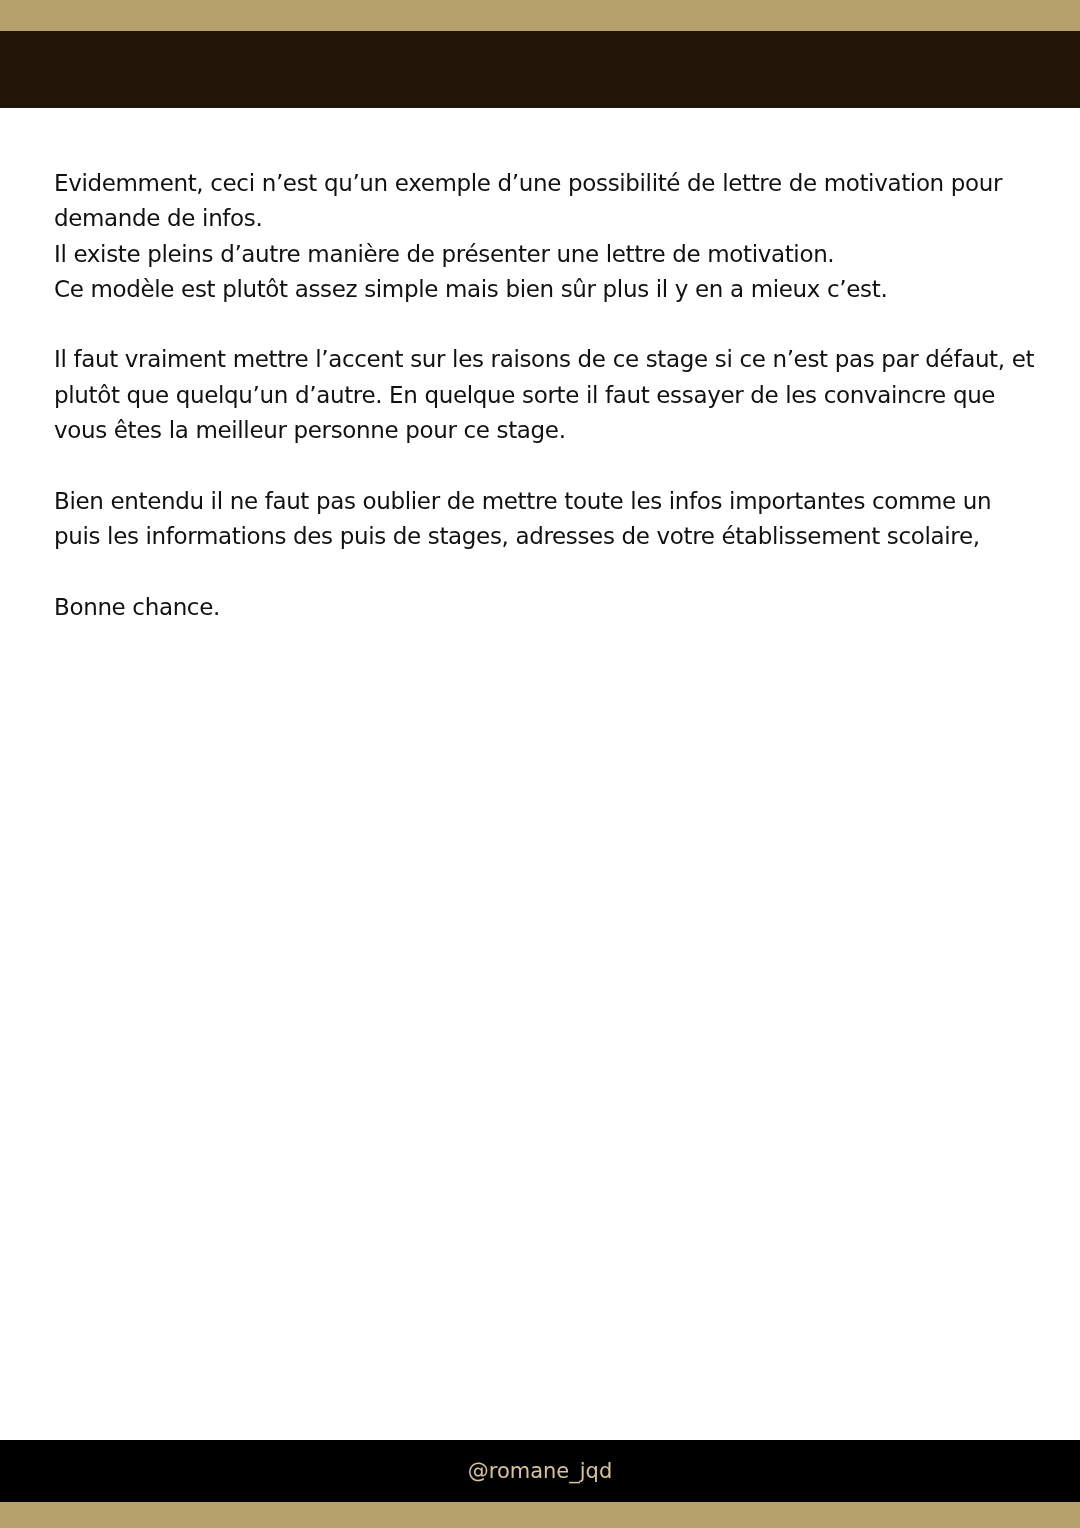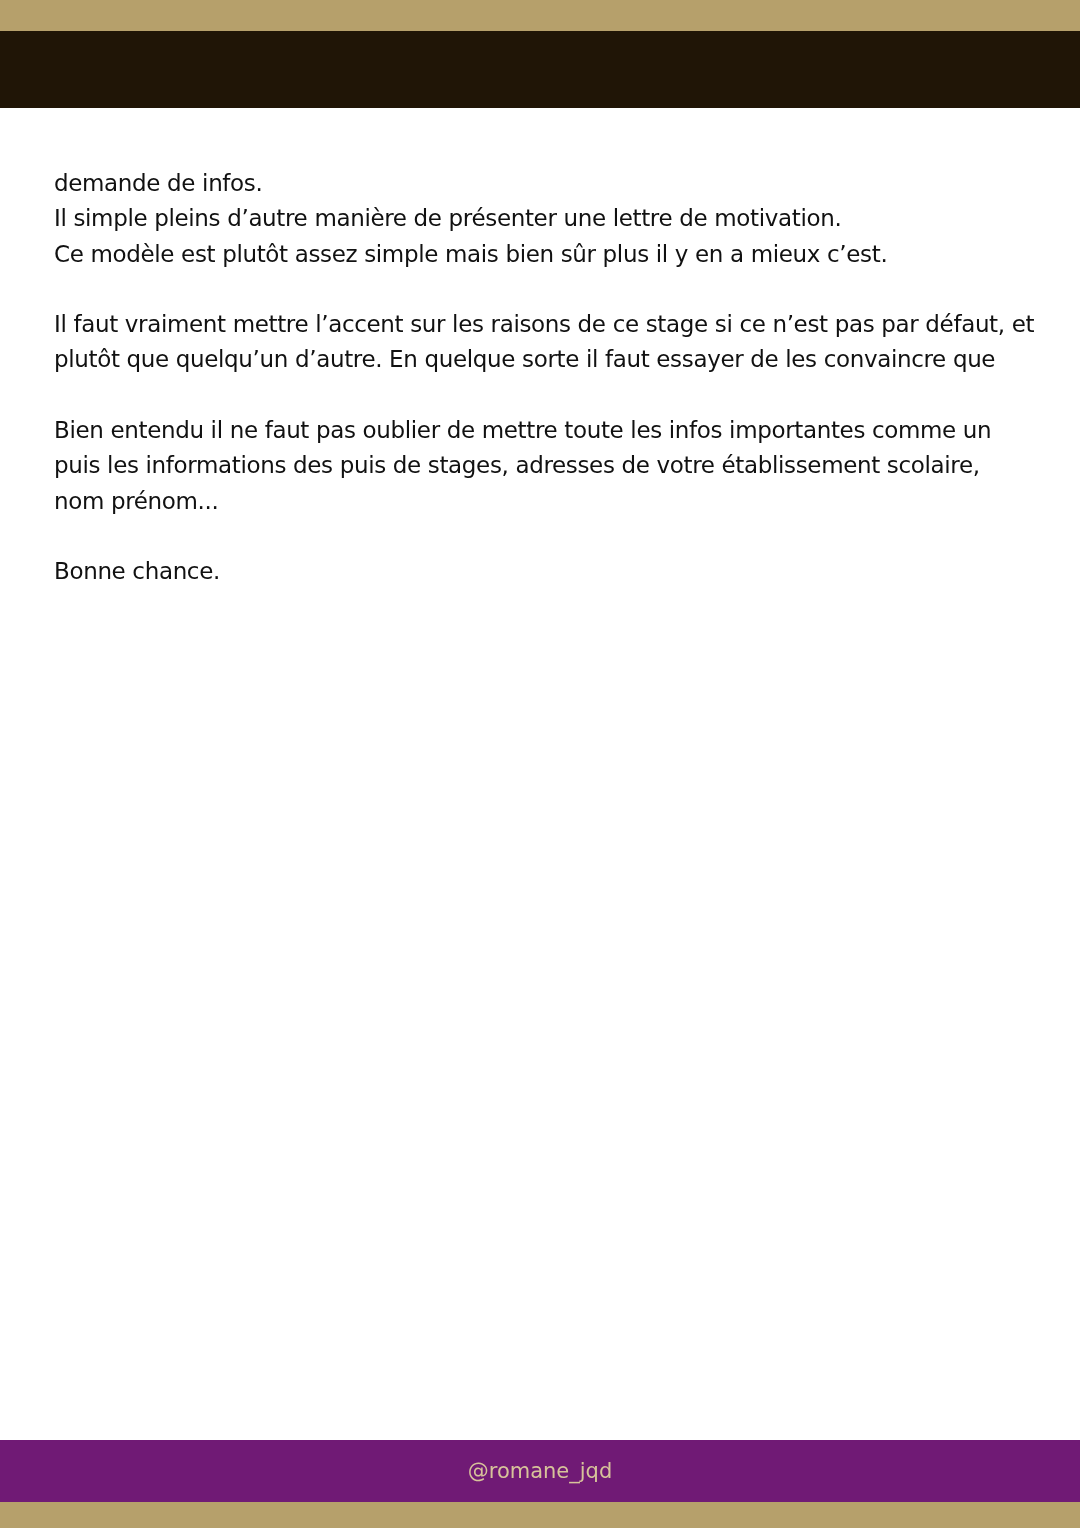--- a/index.html
+++ b/index.html
@@ -26,6 +26,7 @@
 
 <div class="content">
   <p class="para">
+    <span class="line">Evidemment, ceci n’est qu’un exemple d’une possibilité de lettre de motivation pour</span>
     <span class="line">demande de infos.</span>
     <span class="line">Il simple pleins d’autre manière de présenter une lettre de motivation.</span>
     <span class="line">Ce modèle est plutôt assez simple mais bien sûr plus il y en a mieux c’est.</span>

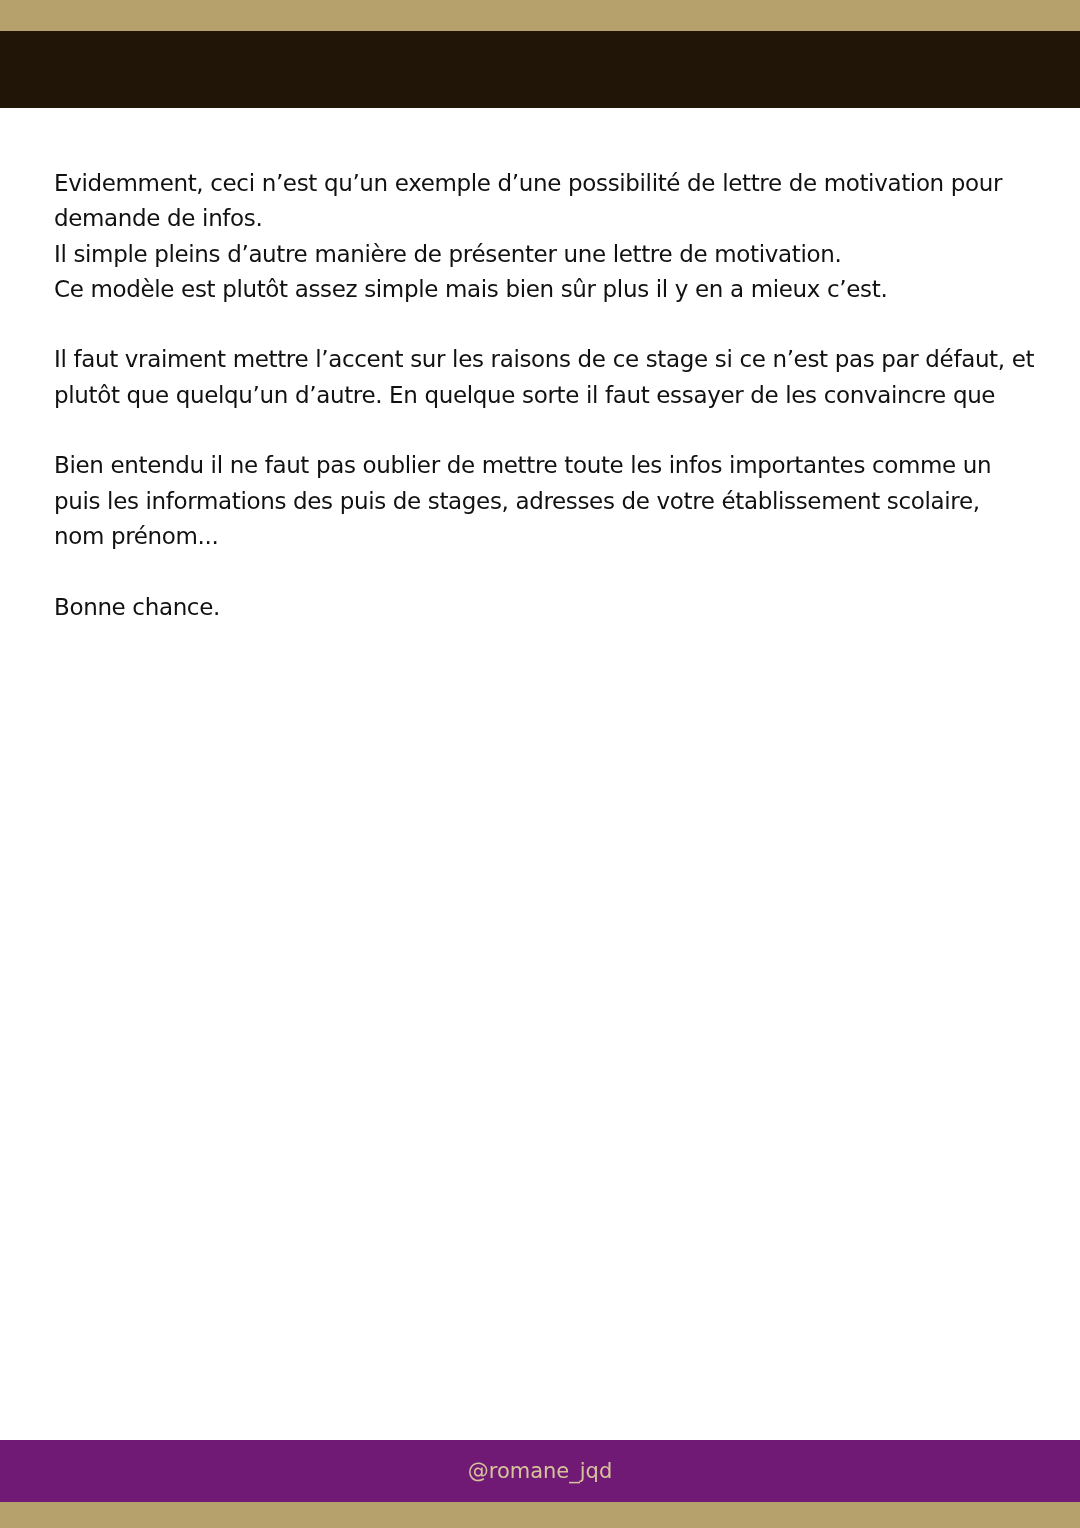--- a/index.html
+++ b/index.html
@@ -28,7 +28,7 @@
   <p class="para">
     <span class="line">Evidemment, ceci n’est qu’un exemple d’une possibilité de lettre de motivation pour</span>
     <span class="line">demande de infos.</span>
-    <span class="line">Il simple pleins d’autre manière de présenter une lettre de motivation.</span>
+    <span class="line">Il existe pleins d’autre manière de présenter une lettre de motivation.</span>
     <span class="line">Ce modèle est plutôt assez simple mais bien sûr plus il y en a mieux c’est.</span>
   </p>
   <p class="para">

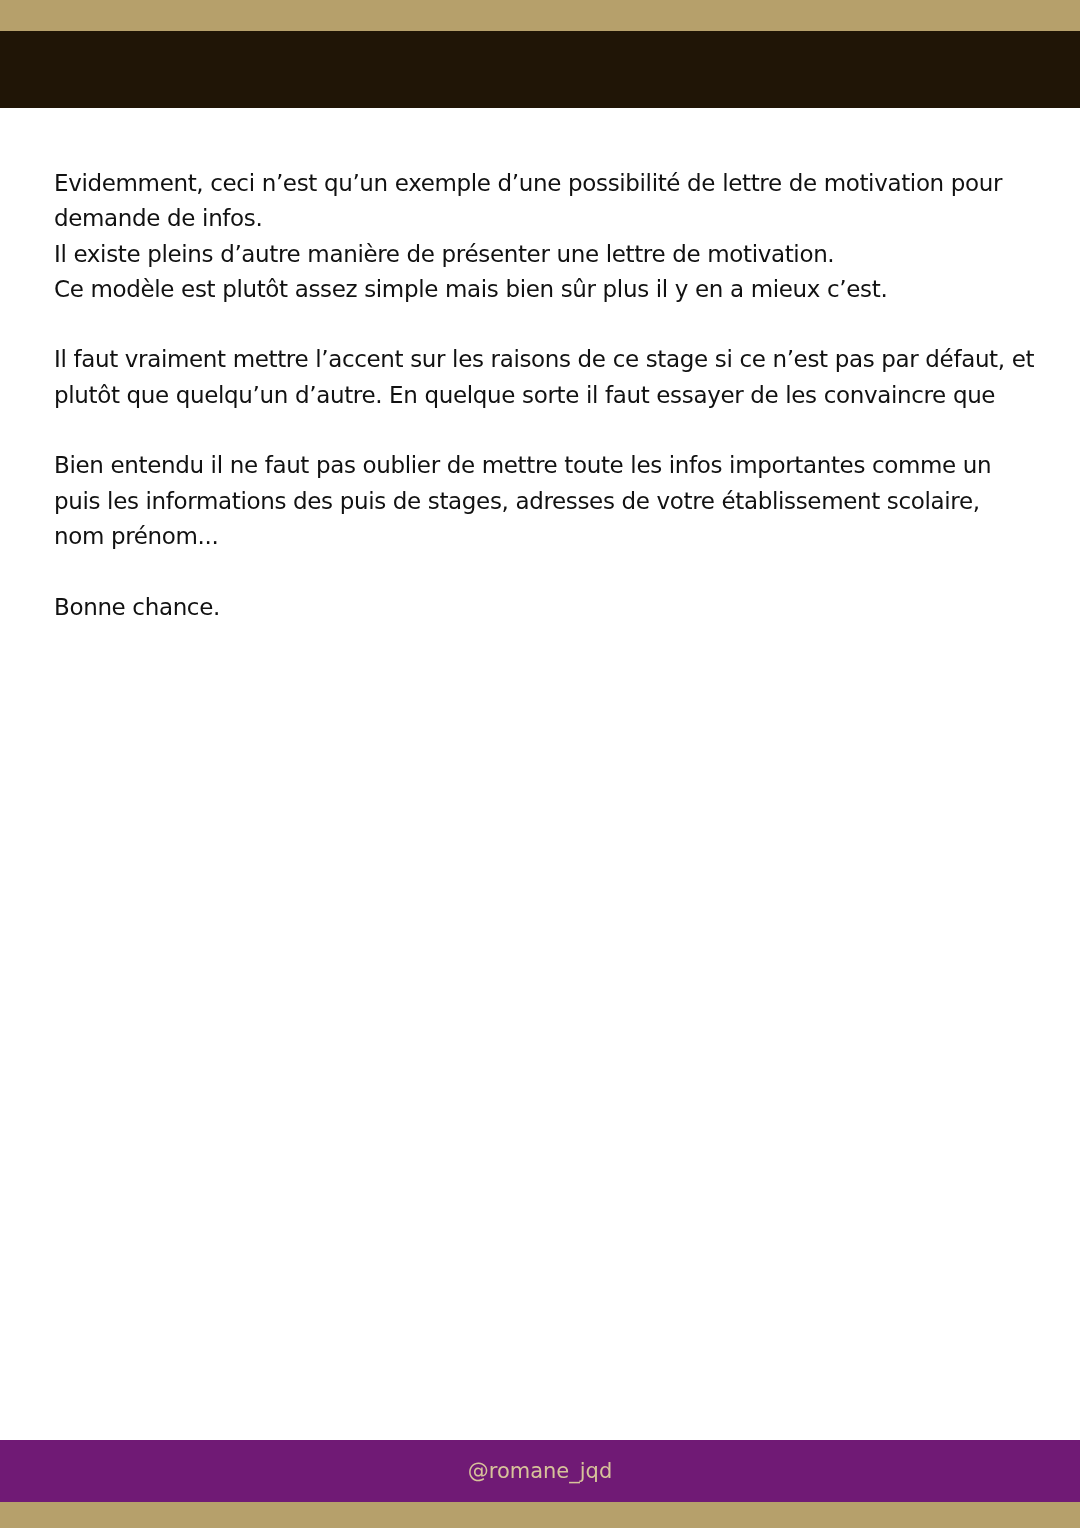--- a/index.html
+++ b/index.html
@@ -34,6 +34,7 @@
   <p class="para">
     <span class="line">Il faut vraiment mettre l’accent sur les raisons de ce stage si ce n’est pas par défaut, et</span>
     <span class="line">plutôt que quelqu’un d’autre. En quelque sorte il faut essayer de les convaincre que</span>
+    <span class="line">vous êtes la meilleur personne pour ce stage.</span>
   </p>
   <p class="para">
     <span class="line">Bien entendu il ne faut pas oublier de mettre toute les infos importantes comme un</span>

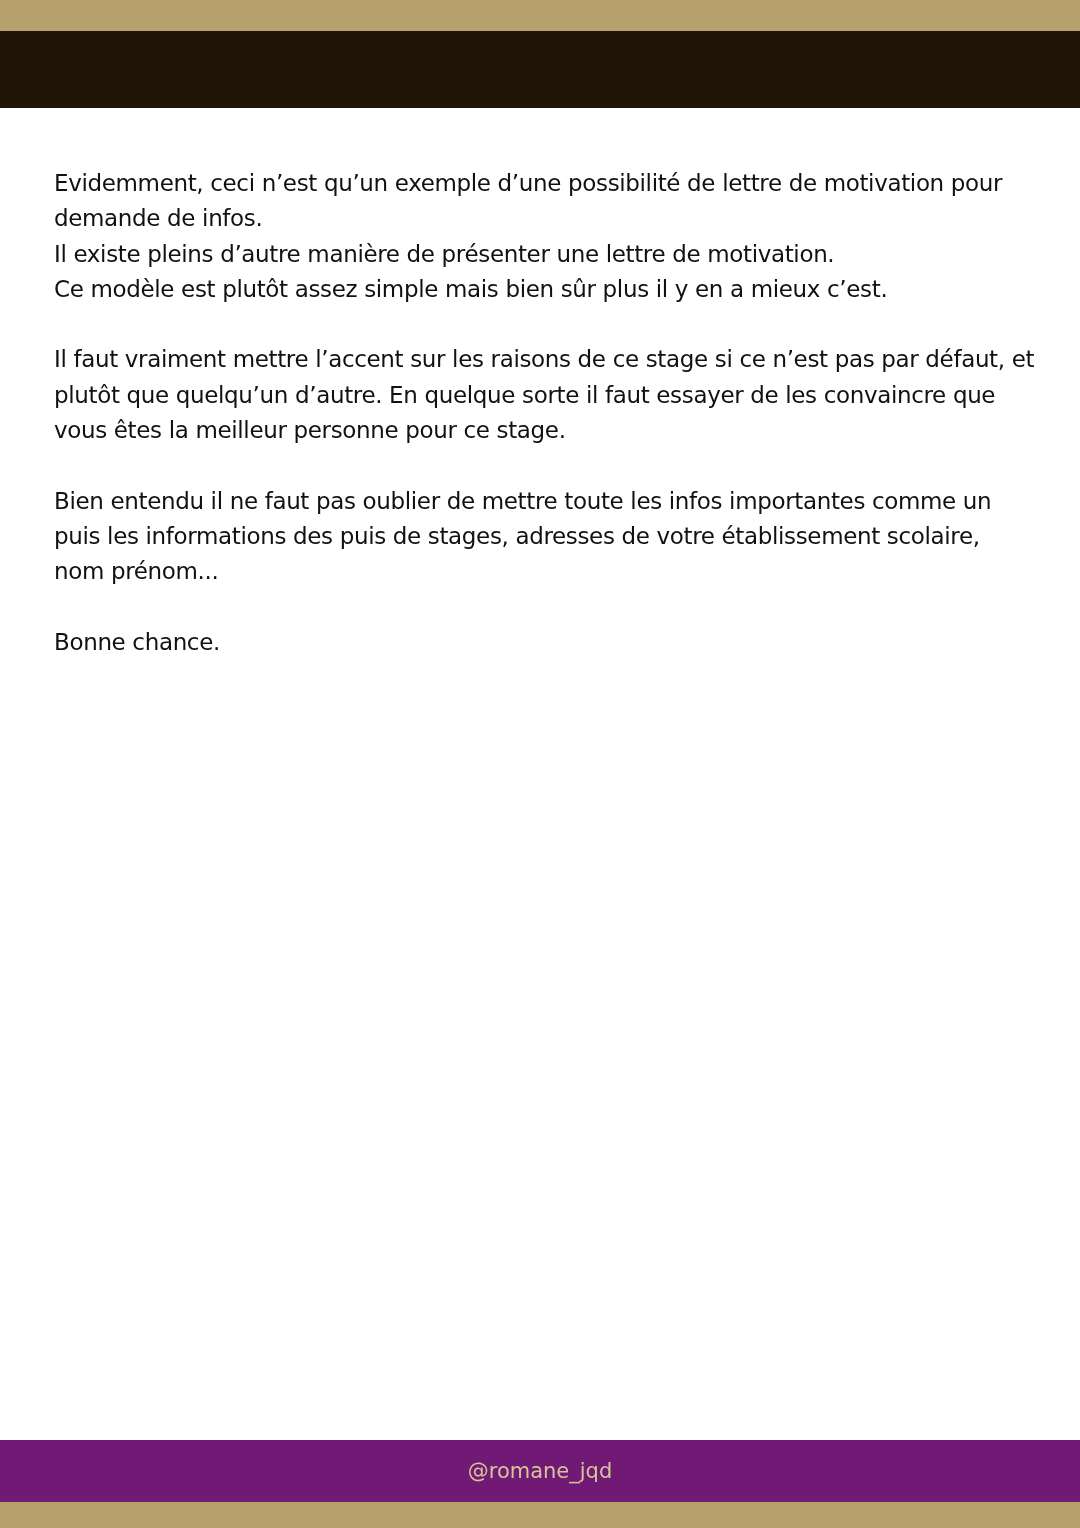--- a/index.html
+++ b/index.html
@@ -39,7 +39,6 @@
   <p class="para">
     <span class="line">Bien entendu il ne faut pas oublier de mettre toute les infos importantes comme un</span>
     <span class="line">puis les informations des puis de stages, adresses de votre établissement scolaire,</span>
-    <span class="line">nom prénom...</span>
   </p>
   <p class="para">
     <span class="line">Bonne chance.</span>

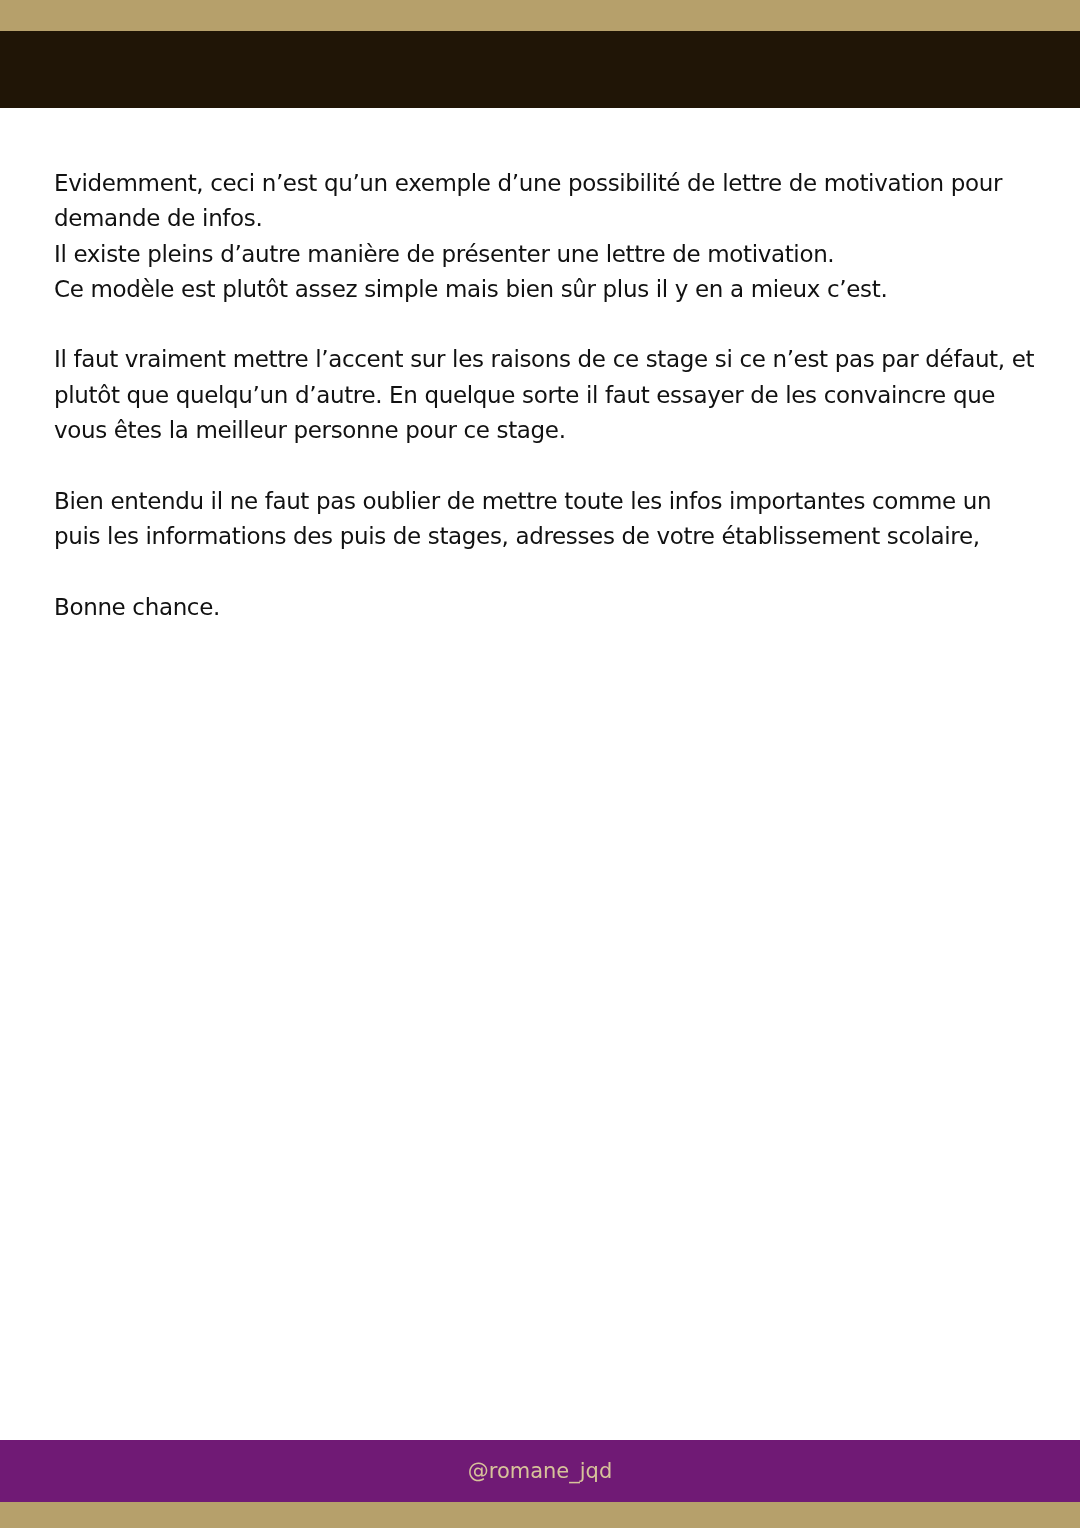--- a/index.html
+++ b/index.html
@@ -10,7 +10,7 @@
   }
   .band-gold-top { position: absolute; left: 0; top: 0; width: 1080px; height: 31px; background: #b6a06b; }
   .band-dark-top { position: absolute; left: 0; top: 31px; width: 1080px; height: 77px; background: #201506; }
-  .band-dark-bottom { position: absolute; left: 0; top: 1440px; width: 1080px; height: 62px; background: #701a75;
+  .band-dark-bottom { position: absolute; left: 0; top: 1440px; width: 1080px; height: 62px; background: #000000;
     display: flex; align-items: center; justify-content: center; }
   .band-gold-bottom { position: absolute; left: 0; top: 1502px; width: 1080px; height: 26px; background: #b6a06b; }
   .handle { color: #d7c39a; font-size: 21px; font-family: "DejaVu Sans", sans-serif; }

